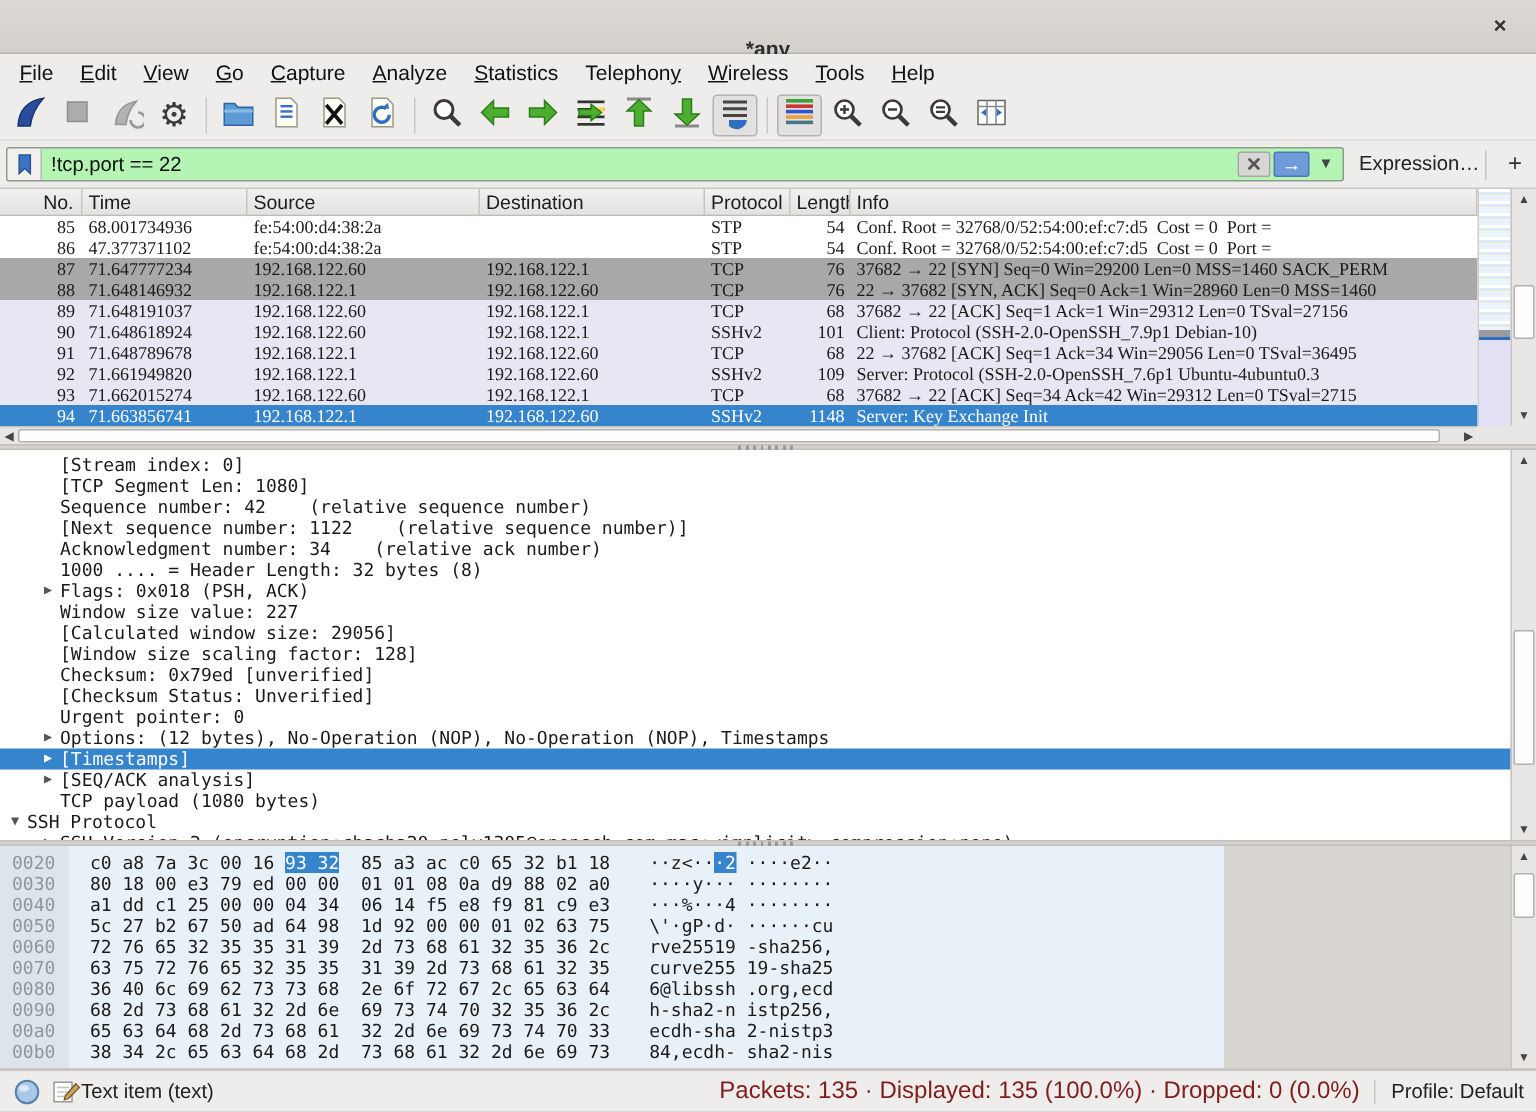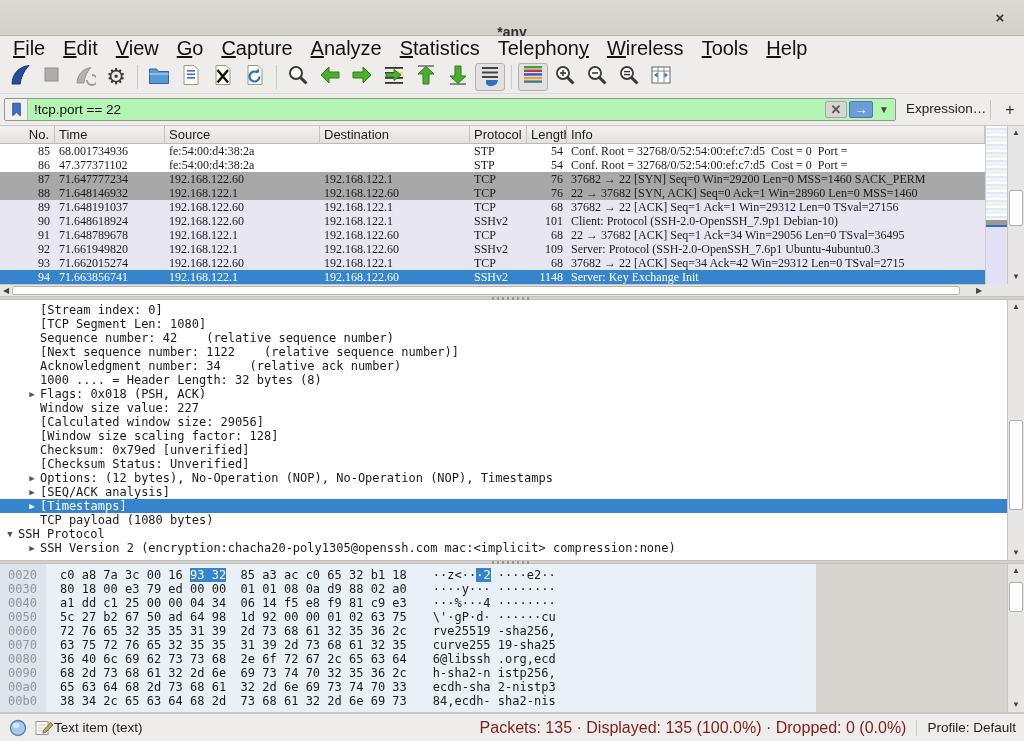--- a/index.html
+++ b/index.html
@@ -20,7 +20,7 @@
 
   
   #menubar{position:absolute;left:0;top:36px;width:1024px;height:24px;background:#efedeb;display:flex;align-items:center;padding-left:4px}
-  .menu-item{padding:2px 9px;font-size:20px;color:#111}
+  .menu-item{padding:2px 9px;font-size:14px;color:#111}
   .menu-item u{text-decoration:underline}
 
   

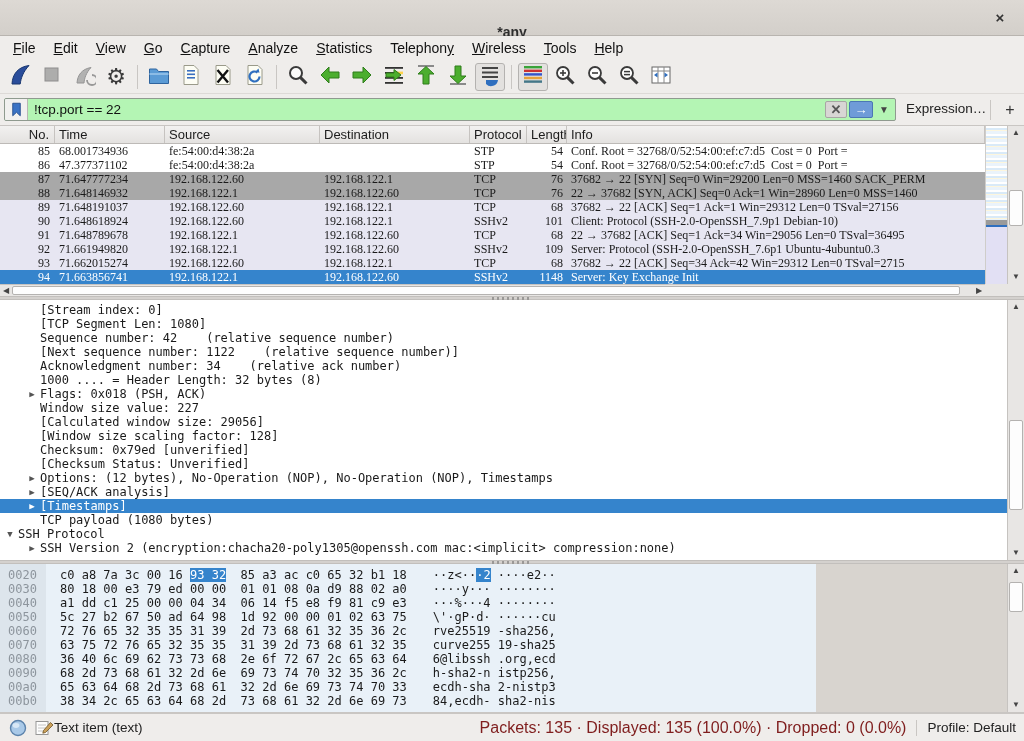--- a/index.html
+++ b/index.html
@@ -450,6 +450,7 @@
       <div class="dl" style="padding-left: 24px;"><span class="tri"></span><span class="txt">[Window size scaling factor: 128]</span></div>
       <div class="dl" style="padding-left: 24px;"><span class="tri"></span><span class="txt">Checksum: 0x79ed [unverified]</span></div>
       <div class="dl" style="padding-left: 24px;"><span class="tri"></span><span class="txt">[Checksum Status: Unverified]</span></div>
+      <div class="dl" style="padding-left: 24px;"><span class="tri"></span><span class="txt">Urgent pointer: 0</span></div>
       <div class="dl" style="padding-left: 24px;"><span class="tri">▶</span><span class="txt">Options: (12 bytes), No-Operation (NOP), No-Operation (NOP), Timestamps</span></div>
       <div class="dl" style="padding-left: 24px;"><span class="tri">▶</span><span class="txt">[SEQ/ACK analysis]</span></div>
       <div class="dl selected" style="padding-left: 24px;"><span class="tri">▶</span><span class="txt">[Timestamps]</span></div>

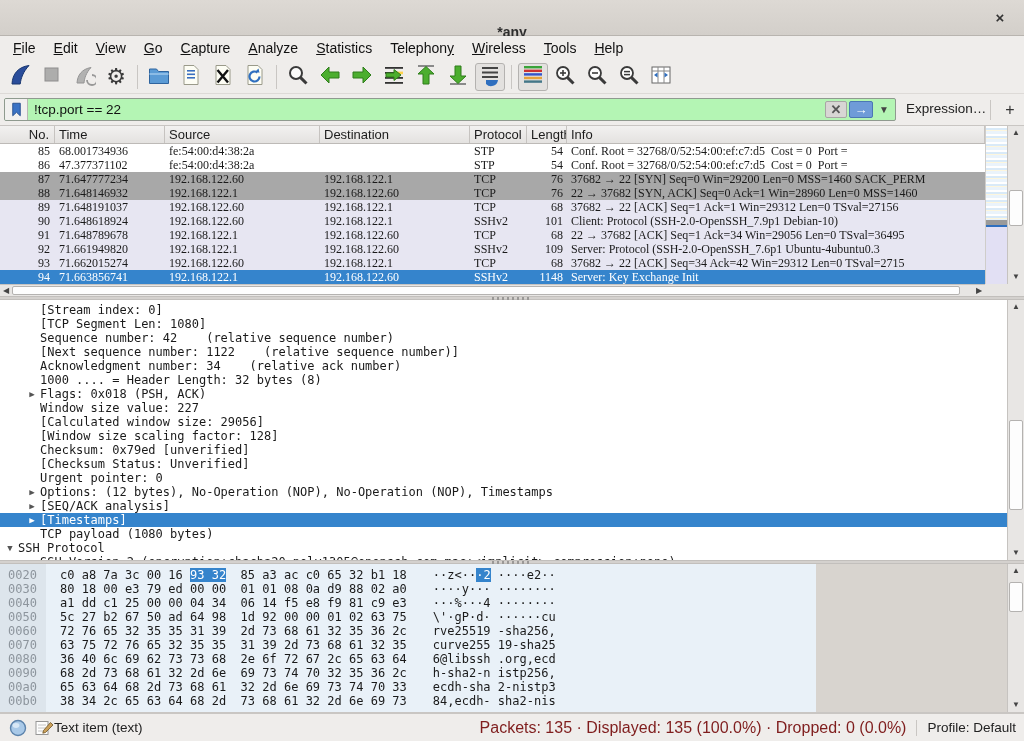--- a/index.html
+++ b/index.html
@@ -452,8 +452,8 @@
       <div class="dl" style="padding-left: 24px;"><span class="tri"></span><span class="txt">[Checksum Status: Unverified]</span></div>
       <div class="dl" style="padding-left: 24px;"><span class="tri"></span><span class="txt">Urgent pointer: 0</span></div>
       <div class="dl" style="padding-left: 24px;"><span class="tri">▶</span><span class="txt">Options: (12 bytes), No-Operation (NOP), No-Operation (NOP), Timestamps</span></div>
+      <div class="dl selected" style="padding-left: 24px;"><span class="tri">▶</span><span class="txt">[Timestamps]</span></div>
       <div class="dl" style="padding-left: 24px;"><span class="tri">▶</span><span class="txt">[SEQ/ACK analysis]</span></div>
-      <div class="dl selected" style="padding-left: 24px;"><span class="tri">▶</span><span class="txt">[Timestamps]</span></div>
       <div class="dl" style="padding-left: 24px;"><span class="tri"></span><span class="txt">TCP payload (1080 bytes)</span></div>
       <div class="dl" style="padding-left: 2px;"><span class="tri">▼</span><span class="txt">SSH Protocol</span></div>
       <div class="dl" style="padding-left: 24px;"><span class="tri">▶</span><span class="txt">SSH Version 2 (encryption:chacha20-poly1305@openssh.com mac:&lt;implicit&gt; compression:none)</span></div>

